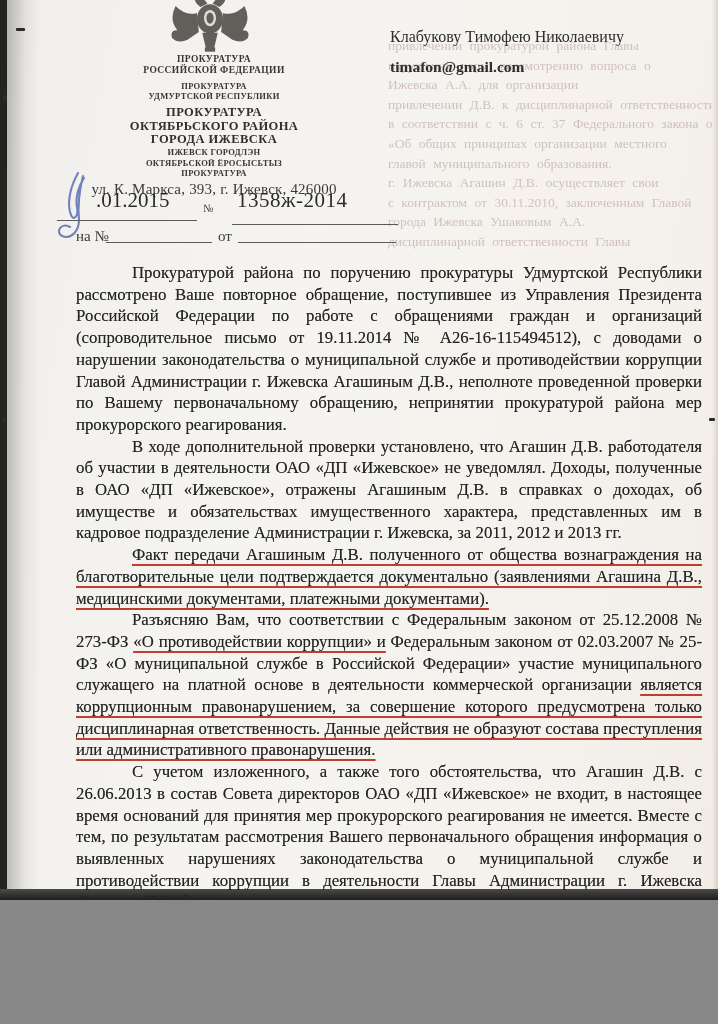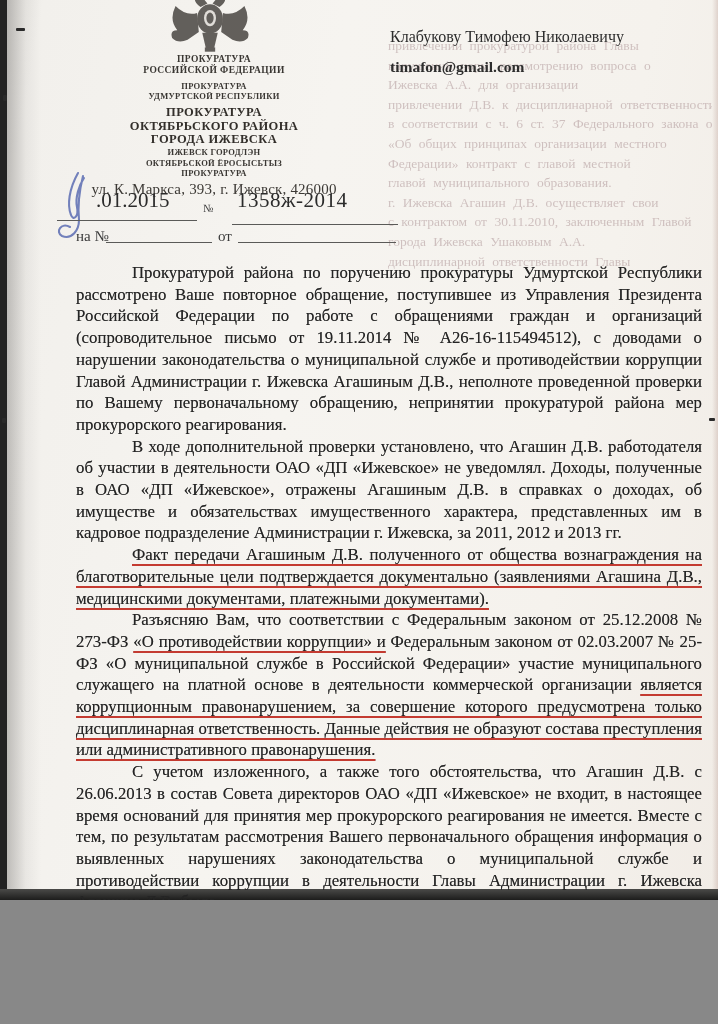--- a/index.html
+++ b/index.html
@@ -85,7 +85,6 @@
       <div>привлечении Д.В. к дисциплинарной ответственности.</div>
       <div>в соответствии с ч. 6 ст. 37 Федерального закона от</div>
       <div>«Об общих принципах организации местного</div>
-      <div>Федерации» контракт с главой местной</div>
       <div>главой муниципального образования.</div>
       <div>г. Ижевска Агашин Д.В. осуществляет свои</div>
       <div>с контрактом от 30.11.2010, заключенным Главой</div>

